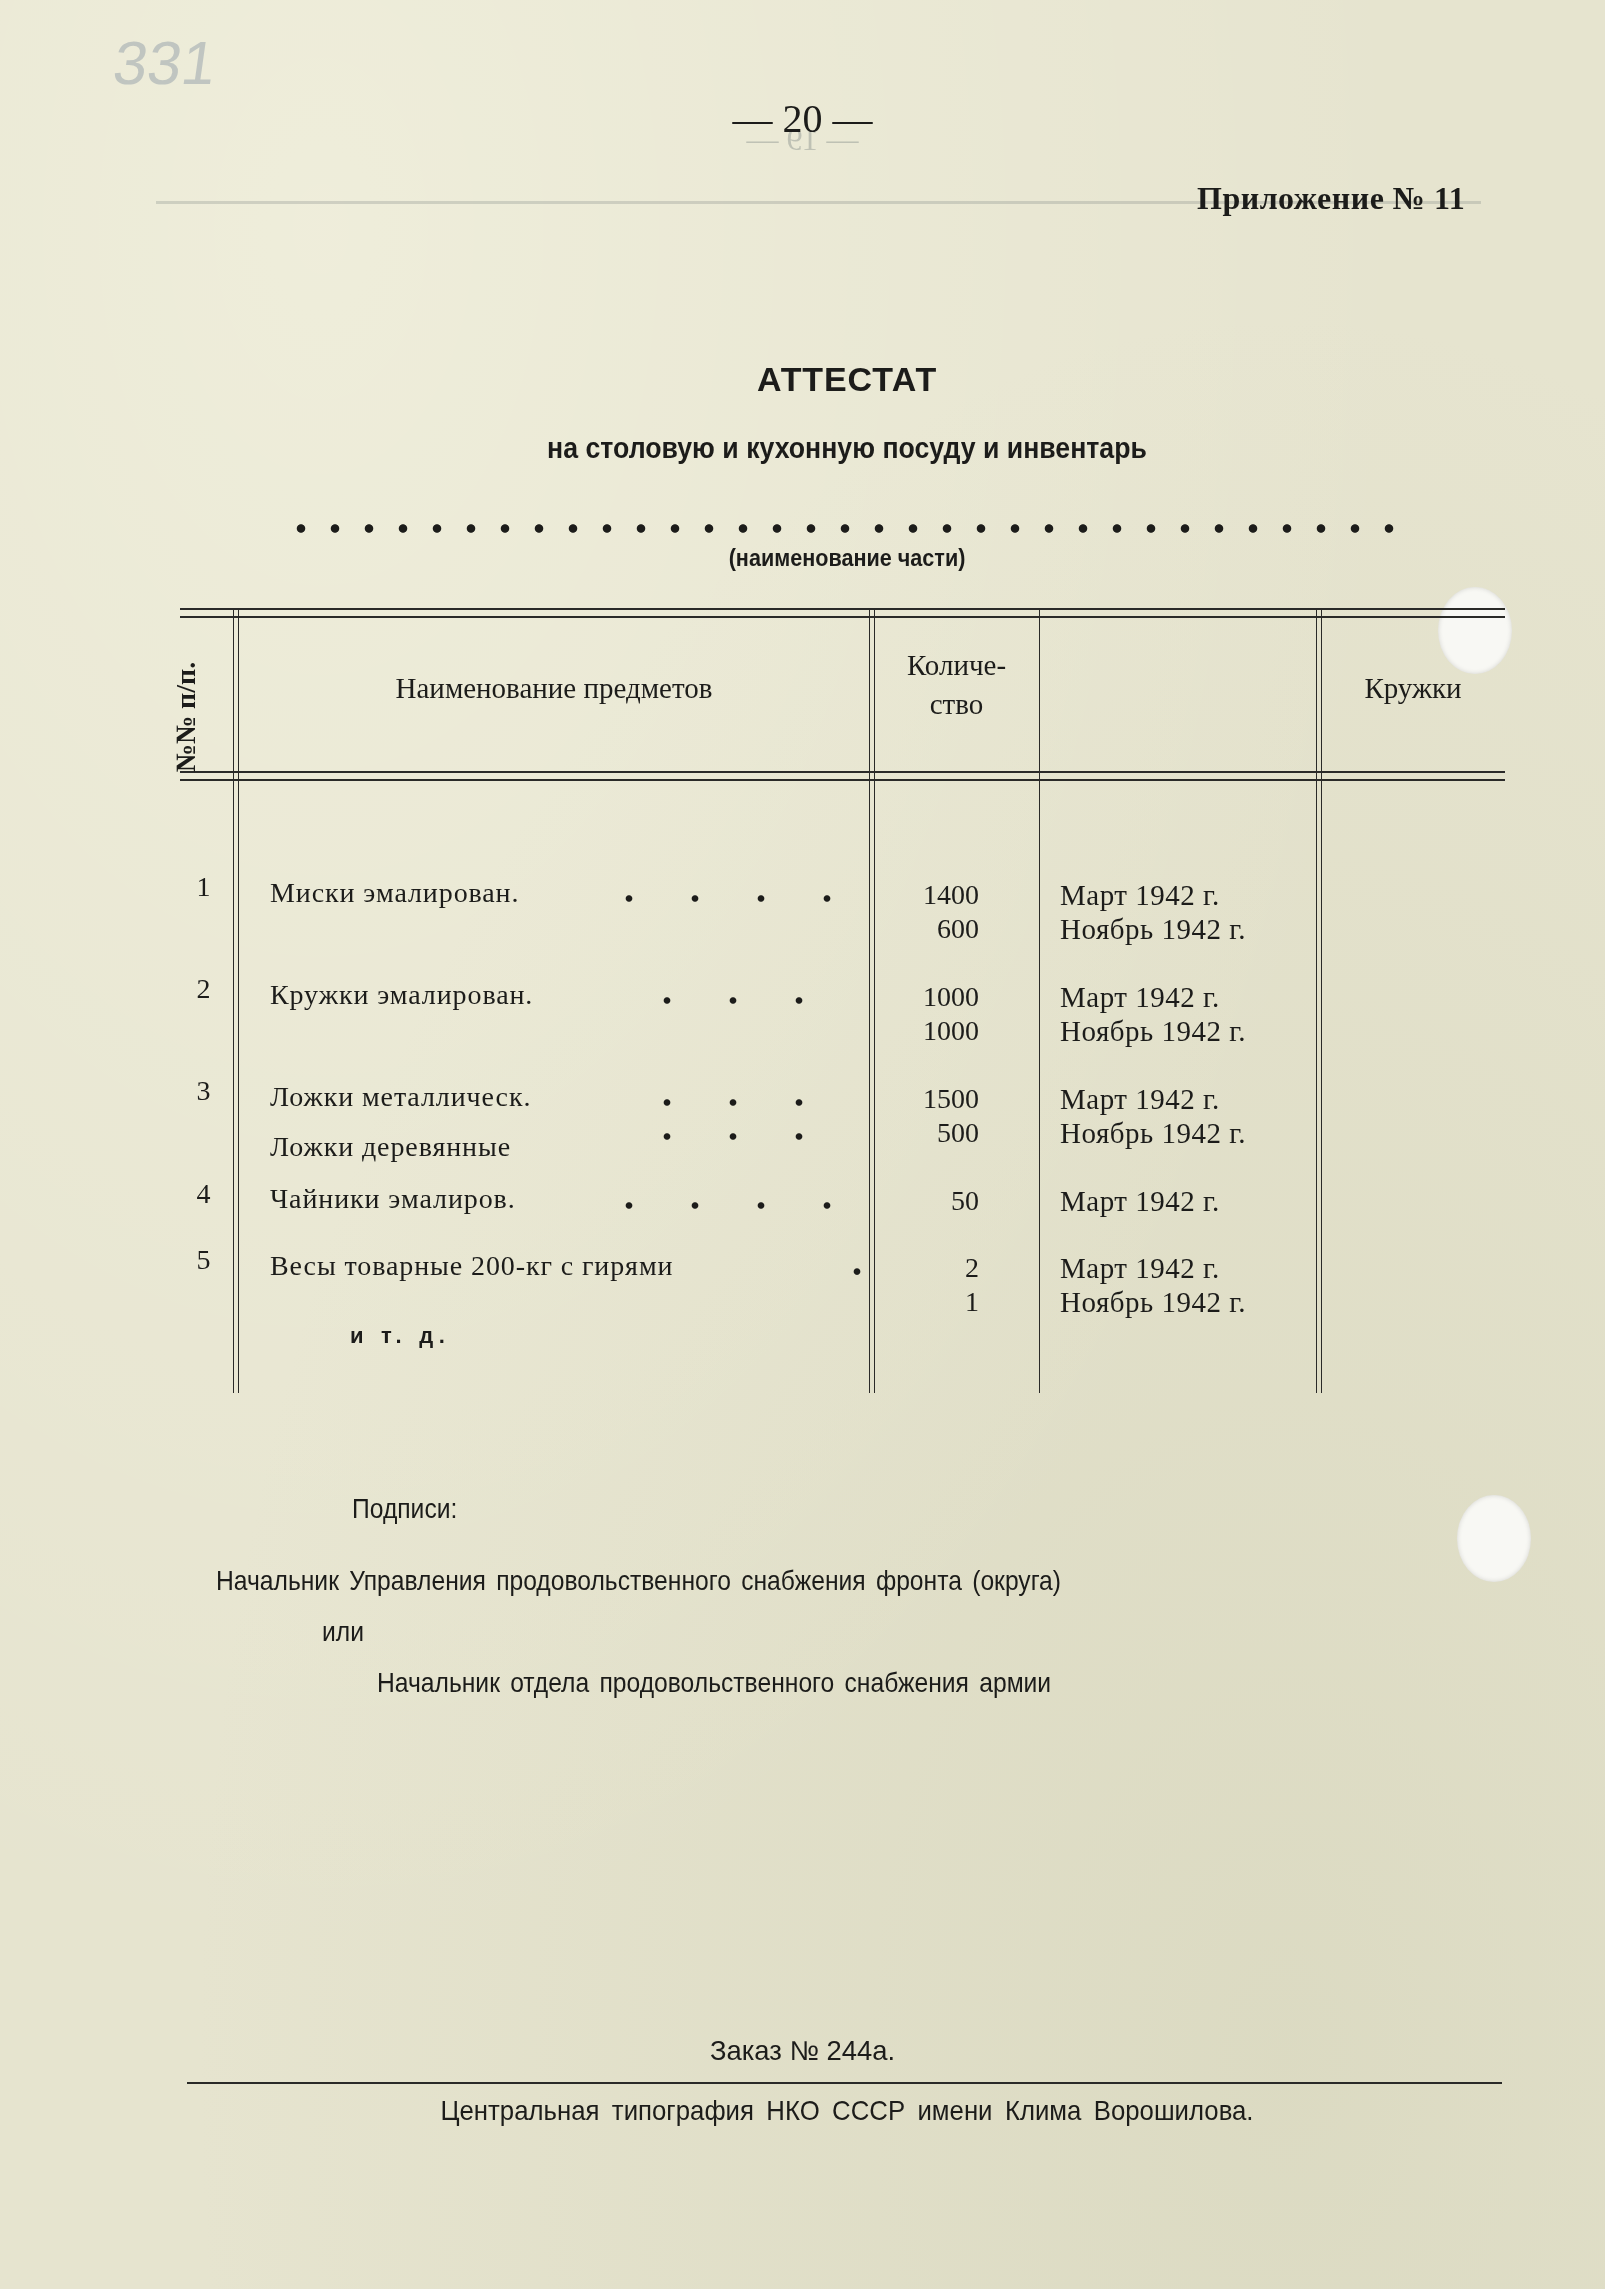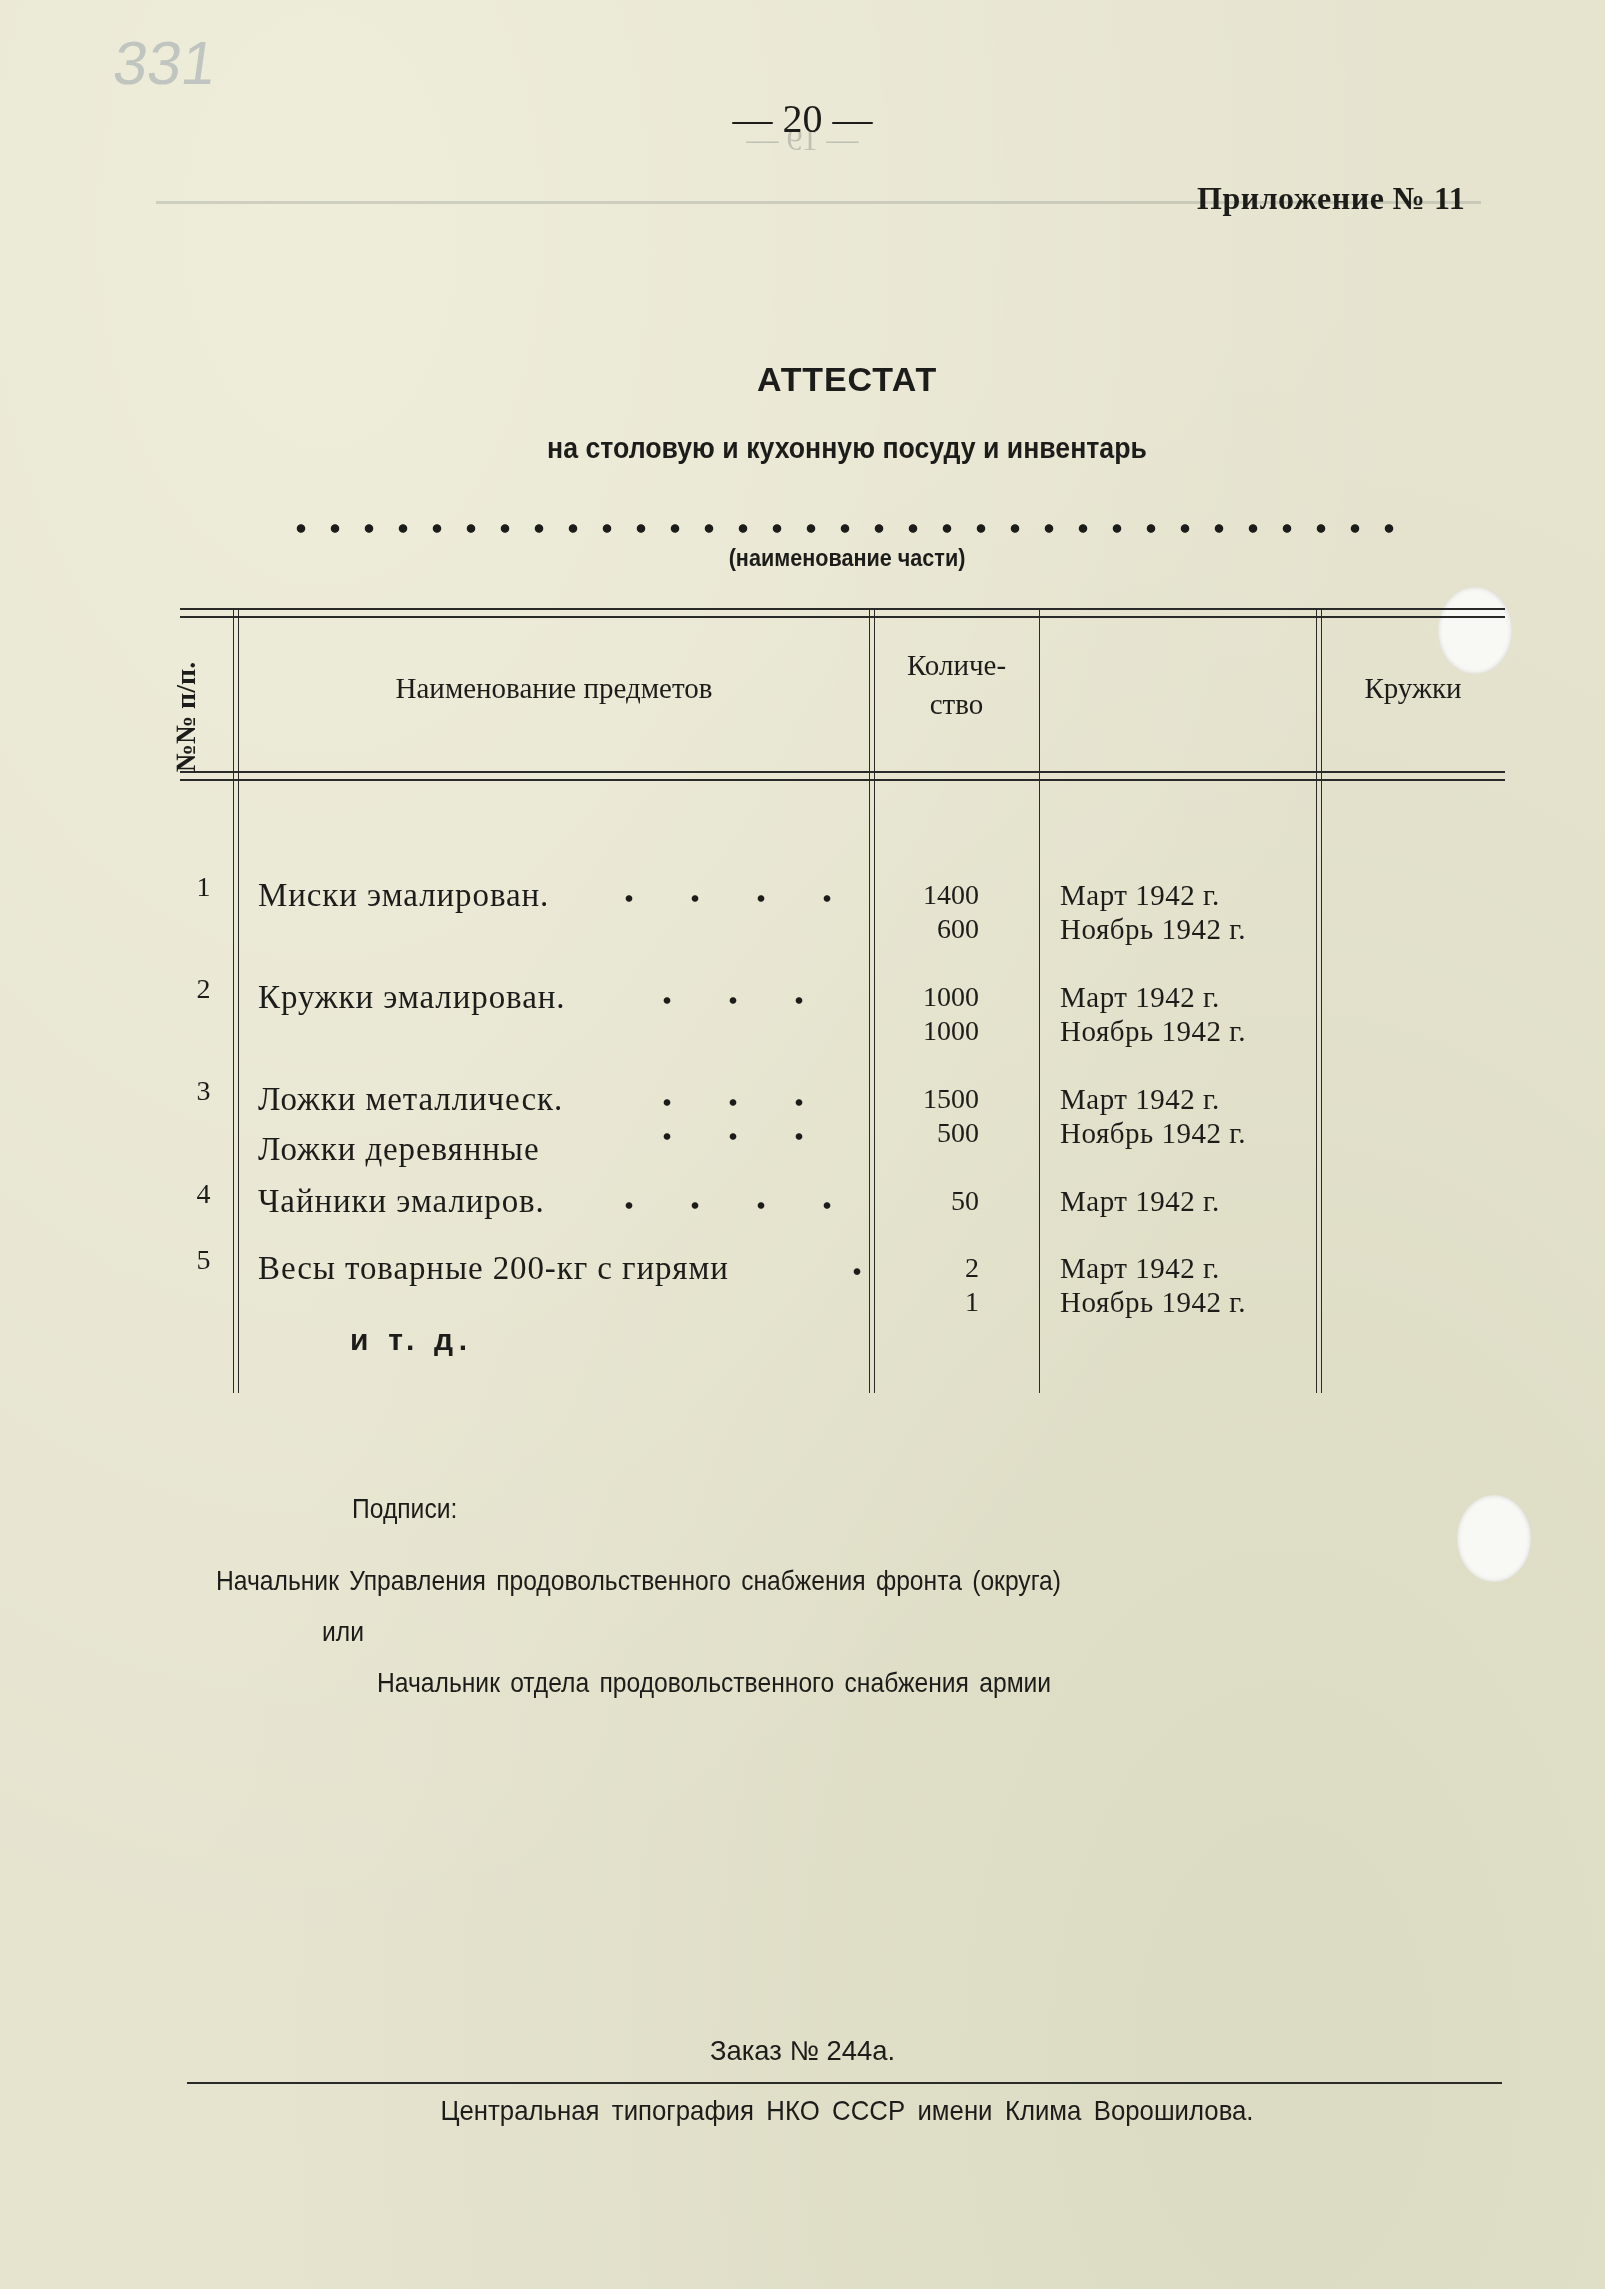--- a/index.html
+++ b/index.html
@@ -36,7 +36,7 @@
   .hnum-rot span { position: absolute; left: 50%; top: 50%; transform: translate(-50%,-50%) rotate(-90deg); white-space: nowrap; font-size: 28px; font-weight: bold; }
 
   .row-num { position: absolute; left: 0; width: 47px; text-align: center; font-size: 28px; }
-  .item { position: absolute; left: 78px; font-size: 33px; letter-spacing: 0.9px; white-space: nowrap; }
+  .item { position: absolute; left: 90px; font-size: 28px; letter-spacing: 0.9px; white-space: nowrap; }
   .leader { position: absolute; height: 13.2px; background-image: radial-gradient(circle, #1c1c1a 2.8px, transparent 3.8px); background-size: 66px 13.2px; background-repeat: repeat-x; }
   .qty { position: absolute; left: 662px; width: 137px; text-align: right; font-size: 28px; line-height: 36px; }
   .date { position: absolute; left: 880px; font-size: 29px; line-height: 36px; letter-spacing: 0.5px; white-space: nowrap; }

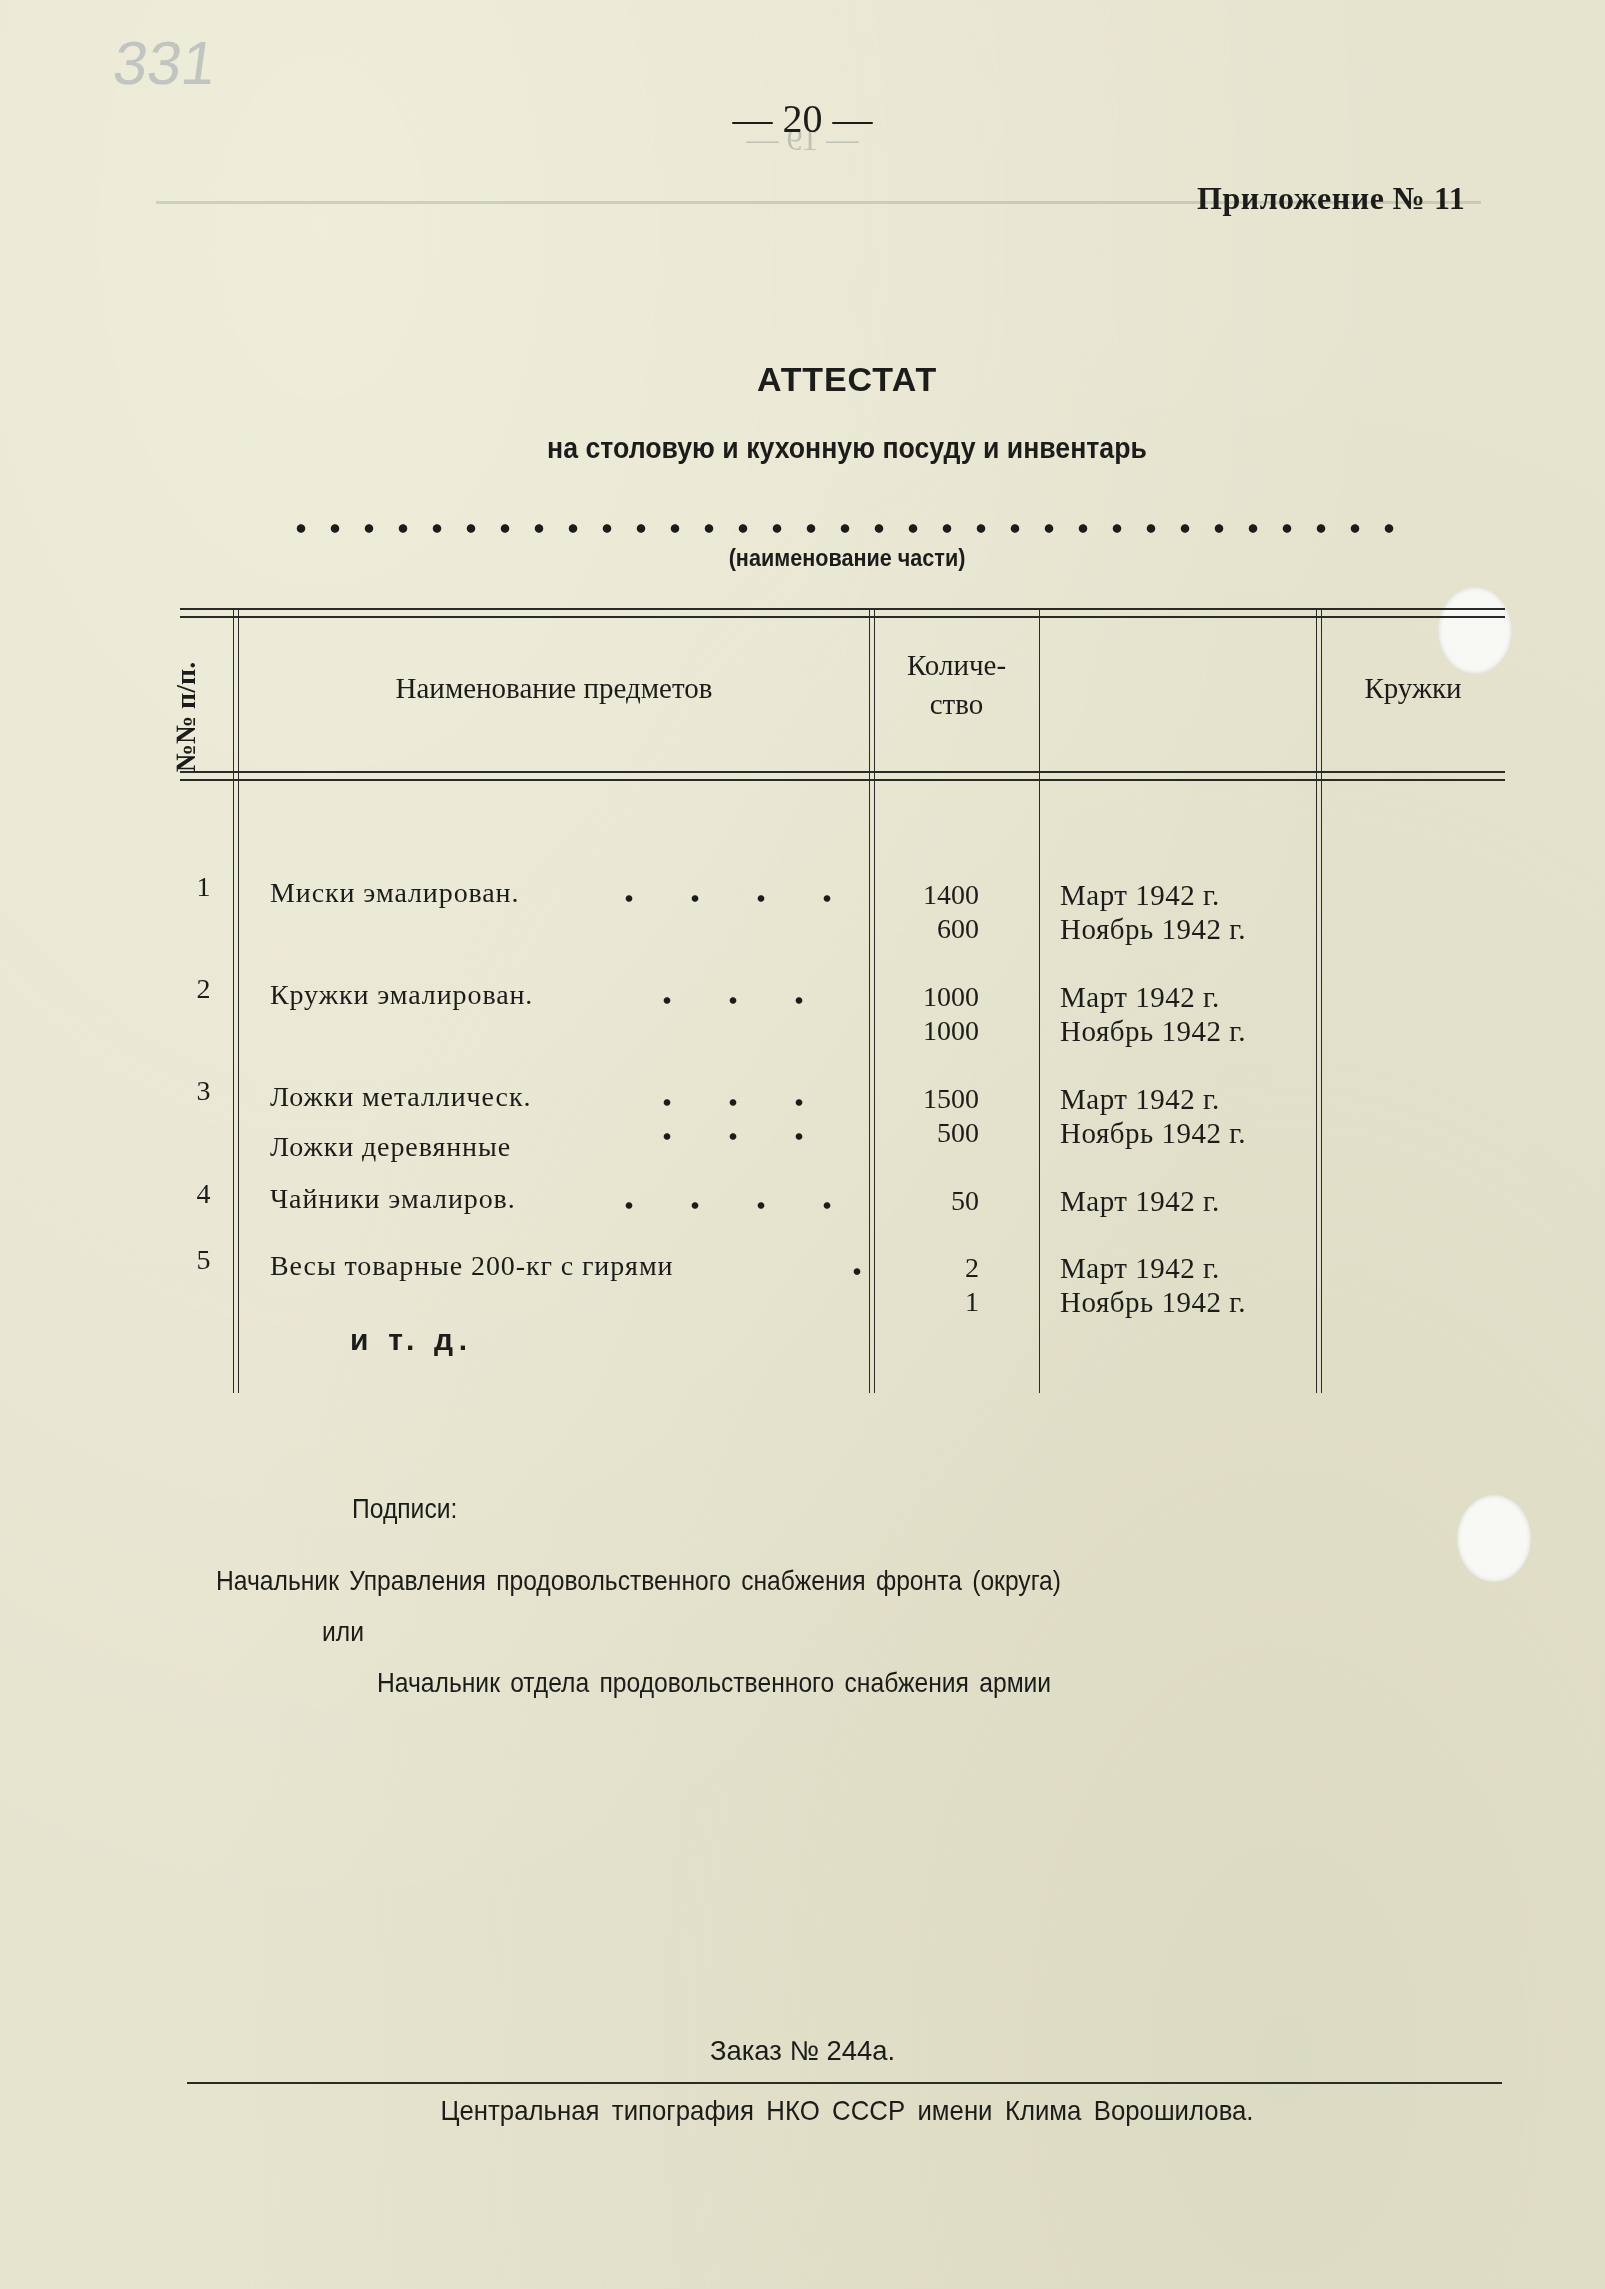--- a/index.html
+++ b/index.html
@@ -40,7 +40,7 @@
   .leader { position: absolute; height: 13.2px; background-image: radial-gradient(circle, #1c1c1a 2.8px, transparent 3.8px); background-size: 66px 13.2px; background-repeat: repeat-x; }
   .qty { position: absolute; left: 662px; width: 137px; text-align: right; font-size: 28px; line-height: 36px; }
   .date { position: absolute; left: 880px; font-size: 29px; line-height: 36px; letter-spacing: 0.5px; white-space: nowrap; }
-  .etc { position: absolute; left: 170px; font-size: 30px; font-weight: bold; font-family: "Liberation Sans", sans-serif; letter-spacing: 5.7px; }
+  .etc { position: absolute; left: 170px; font-size: 22px; font-weight: bold; font-family: "Liberation Sans", sans-serif; letter-spacing: 5.7px; }
 
   
   .sig-label { left: 352px; top: 1493px; font-size: 27.4px; font-family: "Liberation Sans", sans-serif; transform: scaleX(0.9); transform-origin: left; }

